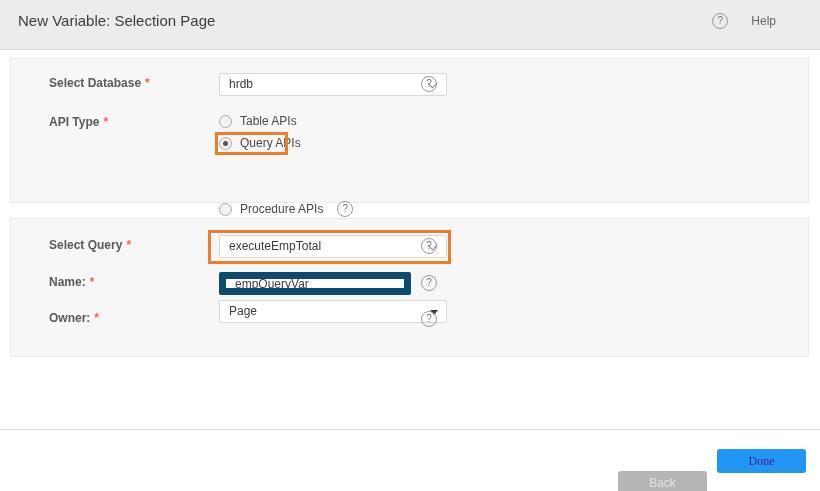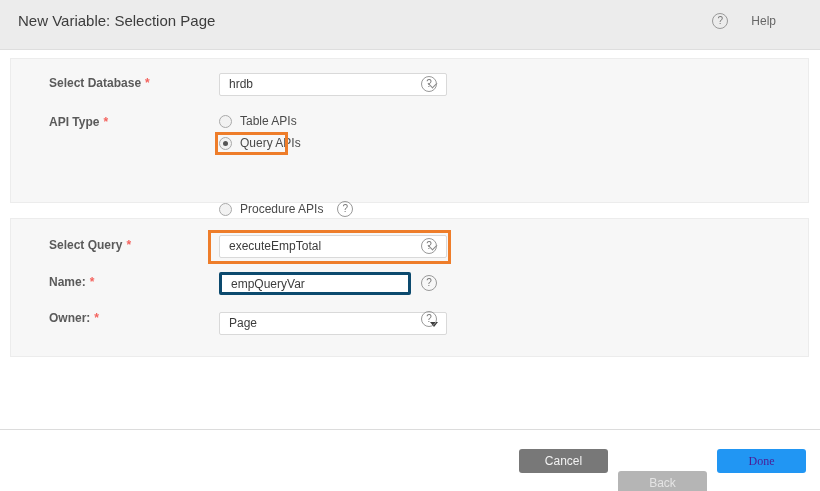--- a/index.html
+++ b/index.html
@@ -42,7 +42,7 @@
     border-top:5px solid #3c3c3c; }
 
   .textinput { position:absolute; left:208px; width:192px; height:23px;
-    background:#fff; border:3px solid #0c4a6e; border-radius:2px;
+    background:#fff; border:7px solid #0c4a6e; border-radius:2px;
     font-size:12px; color:#3c3c3c; padding-left:9px;
     font-family:"Liberation Sans", sans-serif; outline:none; }
 

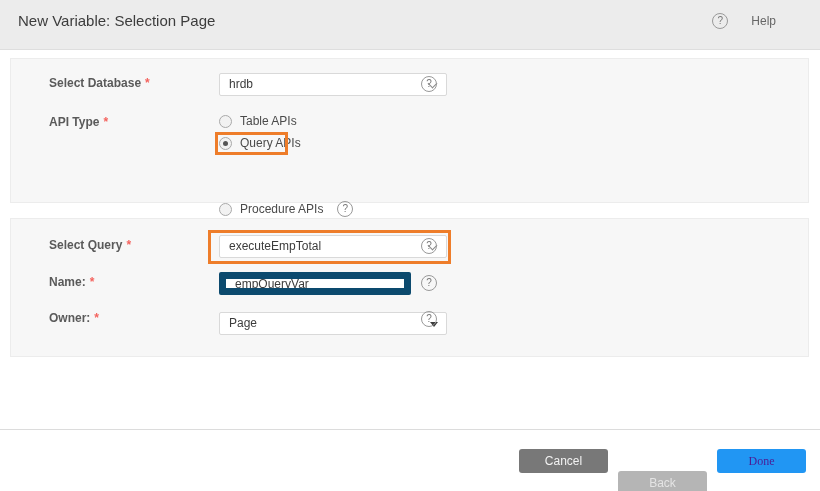--- a/index.html
+++ b/index.html
@@ -138,7 +138,7 @@
     <div class="flabel" style="top:92px;">
       <span>Owner:</span><span class="req">*</span>
     </div>
-    <div class="field" style="top:93px;">
+    <div class="field" style="top:81px;">
       <span>Page</span>
       <span class="tri"></span>
     </div>

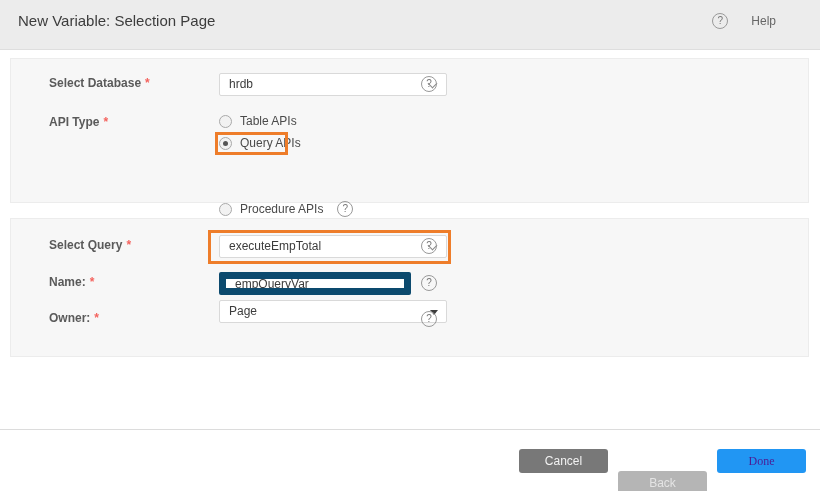--- a/index.html
+++ b/index.html
@@ -147,7 +147,6 @@
 
   <div class="divider"></div>
 
-  <button class="btn btn-cancel">Cancel</button>
   <button class="btn btn-back">Back</button>
   <button class="btn btn-done">Done</button>
 

